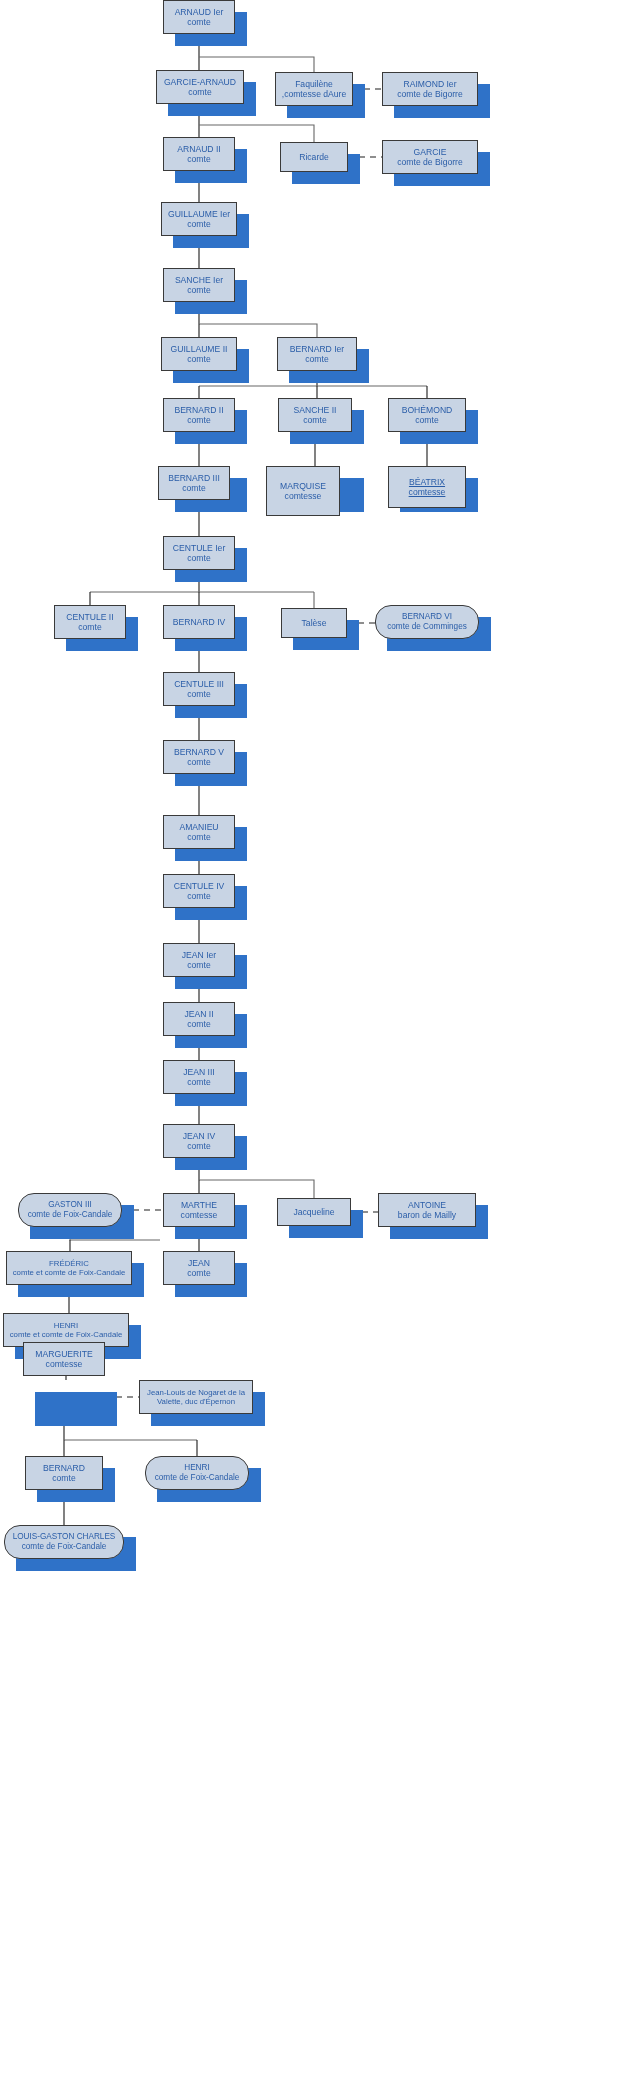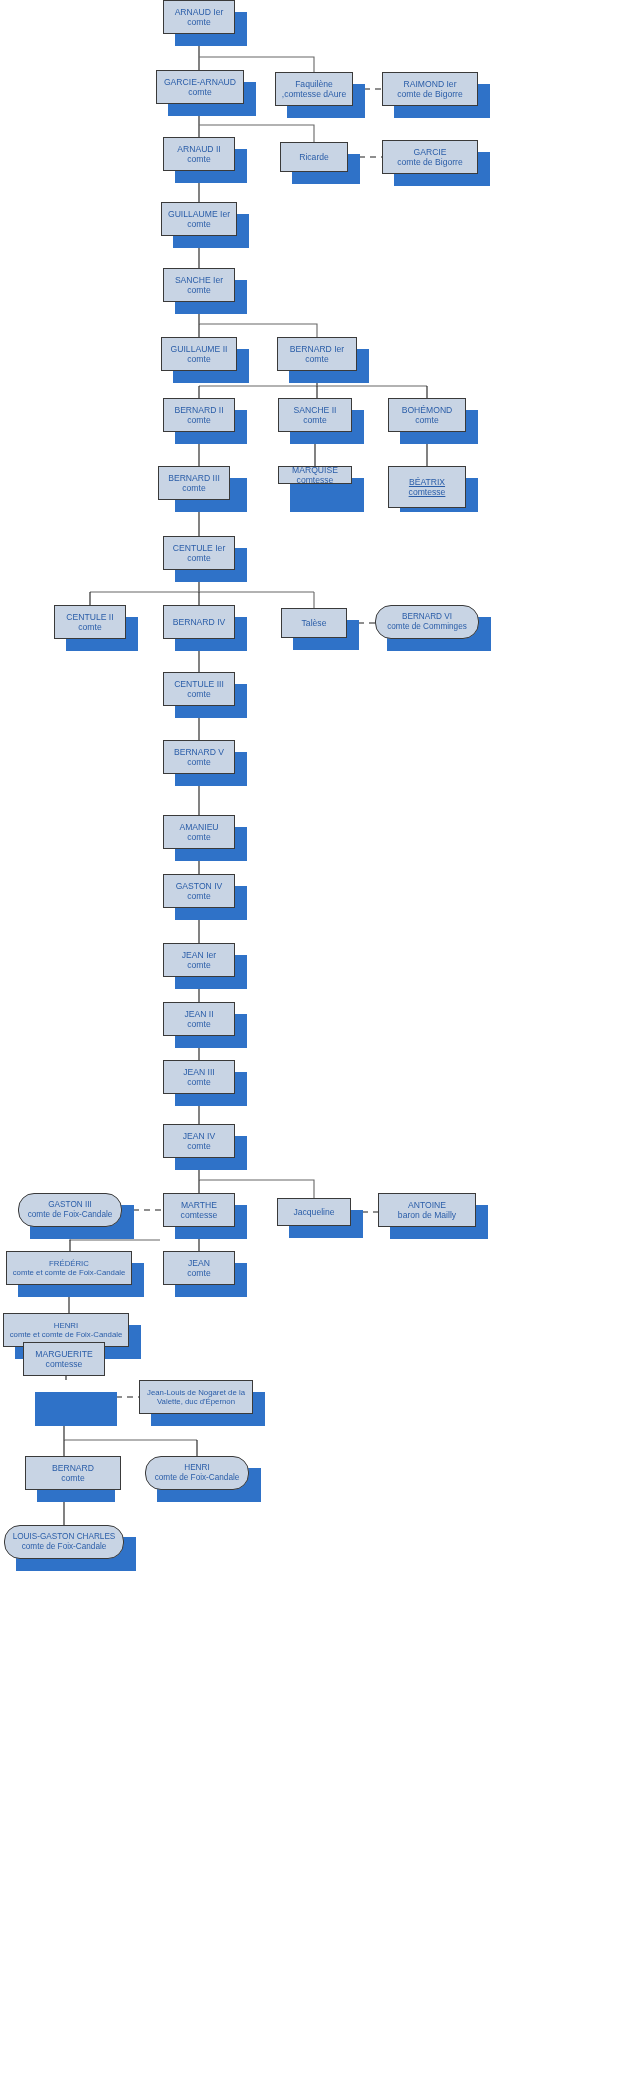--- a/index.html
+++ b/index.html
@@ -200,7 +200,7 @@
         <span class="l2">comte</span>
       </div>
       <div class="shadow" style="left: 290px; top: 478px; width: 74px; height: 34px;"></div>
-      <div class="node fs-9" style="left: 278px; top: 466px; width: 74px; height: 18px;">
+      <div class="node fs-9" style="left: 266px; top: 466px; width: 74px; height: 50px;">
         <span class="l1">MARQUISE</span>
         <span class="l2">comtesse</span>
       </div>

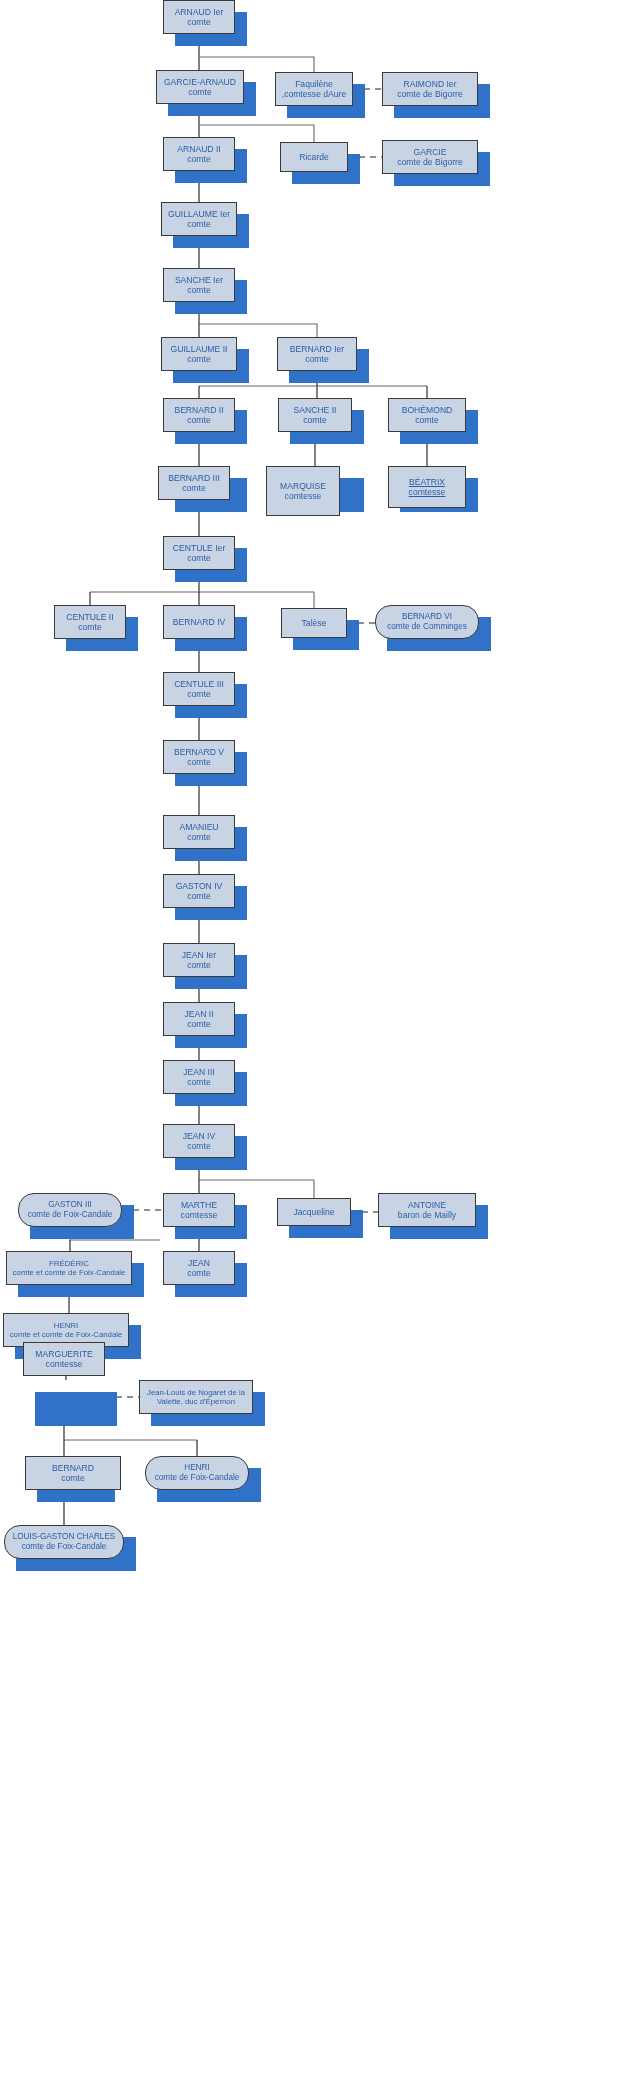--- a/index.html
+++ b/index.html
@@ -249,7 +249,7 @@
       </div>
       <div class="shadow" style="left: 175px; top: 886px; width: 72px; height: 34px;"></div>
       <div class="node fs-9" style="left: 163px; top: 874px; width: 72px; height: 34px;">
-        <span class="l1">GASTON IV</span>
+        <span class="l1">CENTULE IV</span>
         <span class="l2">comte</span>
       </div>
       <div class="shadow" style="left: 175px; top: 955px; width: 72px; height: 34px;"></div>

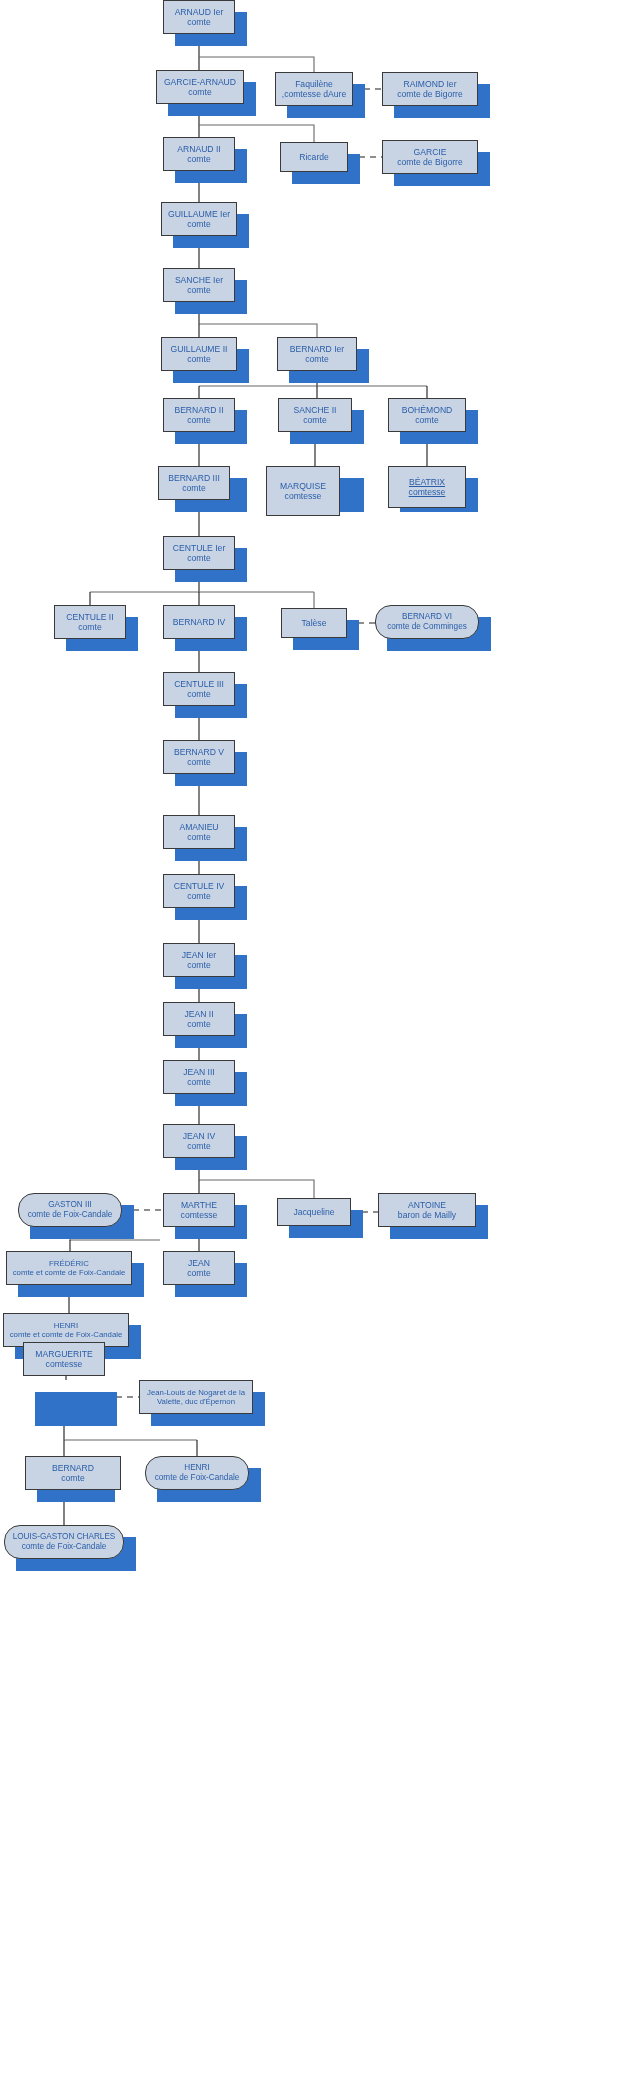--- a/index.html
+++ b/index.html
@@ -317,7 +317,7 @@
         <span class="l2">Valette, duc d'Épernon</span>
       </div>
       <div class="shadow" style="left: 37px; top: 1468px; width: 78px; height: 34px;"></div>
-      <div class="node fs-9" style="left: 25px; top: 1456px; width: 96px; height: 34px;">
+      <div class="node fs-9" style="left: 25px; top: 1456px; width: 78px; height: 34px;">
         <span class="l1">BERNARD</span>
         <span class="l2">comte</span>
       </div>

